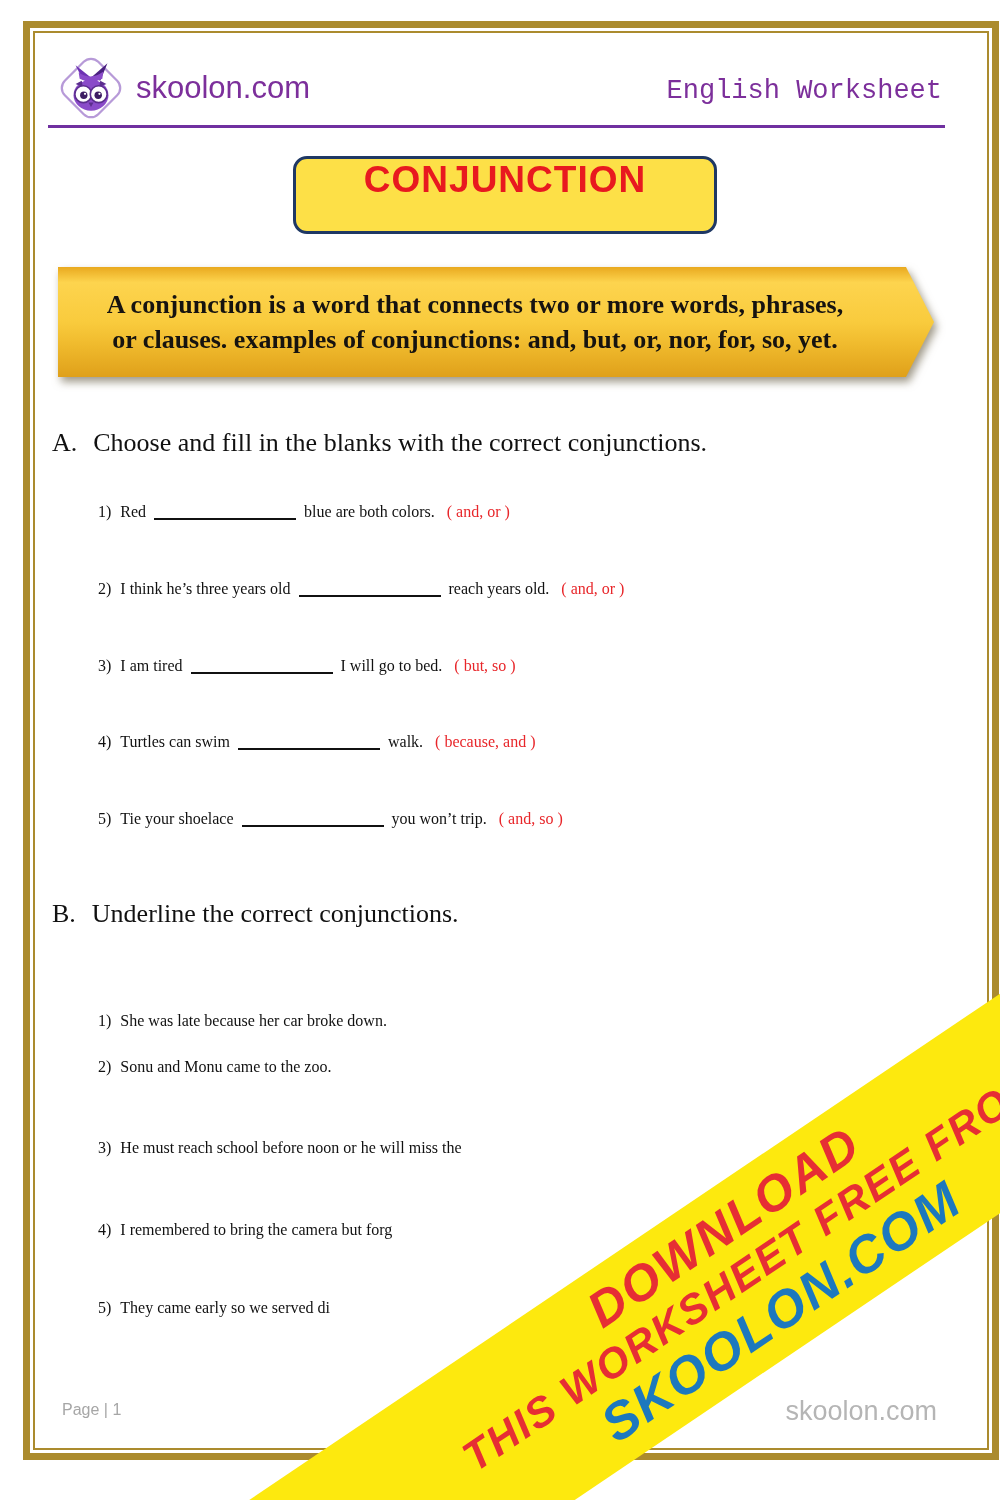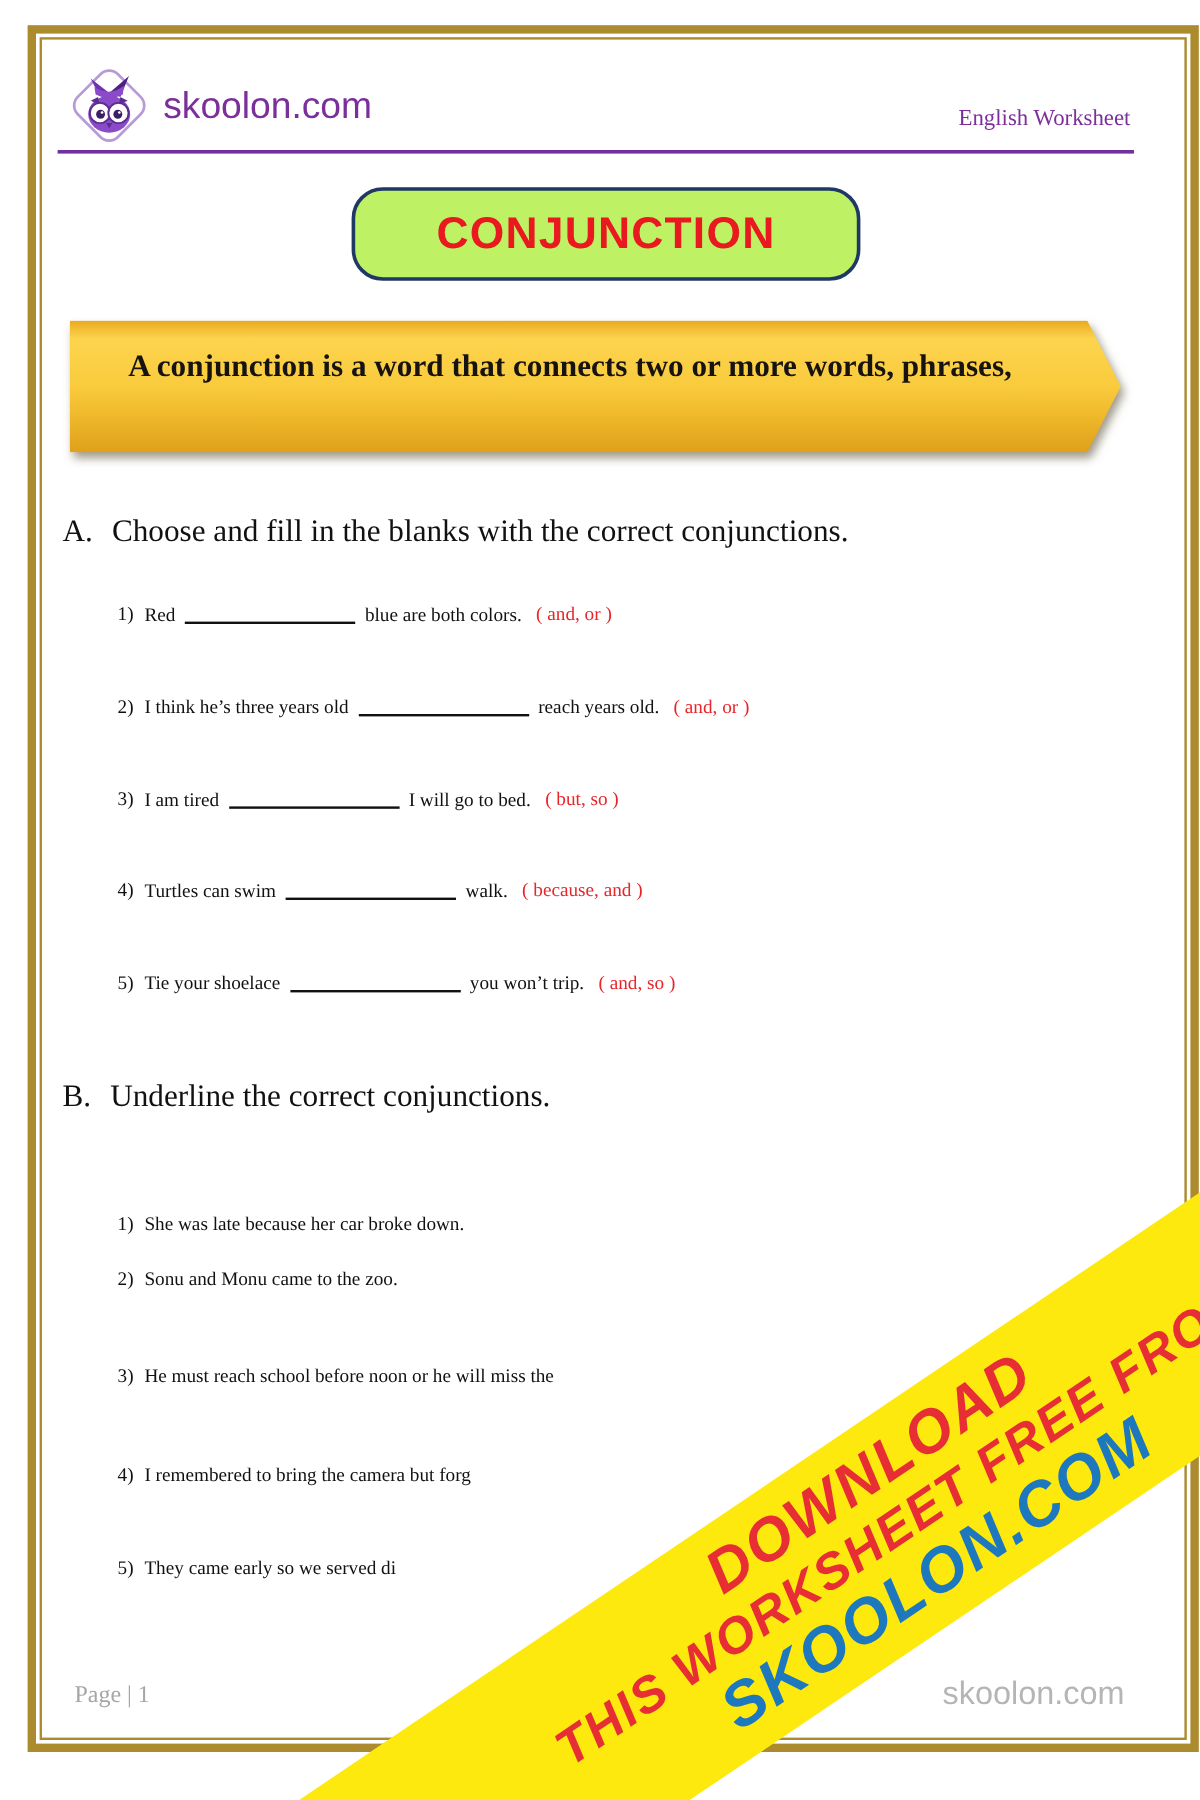--- a/index.html
+++ b/index.html
@@ -15,8 +15,8 @@
   .logo{position:absolute;left:55px;top:52px;width:72px;height:72px;z-index:2;}
   .brand{position:absolute;left:136px;top:70px;font-family:"Liberation Sans",sans-serif;
     font-size:31px;color:var(--brand-purple,#7c2f9b);z-index:2;}
-  .ws-label{position:absolute;right:58px;top:88px;font-family:Liberation Serif, serif;
-    font-size:19px;color:var(--brand-purple,#6a2d91);z-index:2;}
+  .ws-label{position:absolute;right:58px;top:76px;font-family:Liberation Mono, monospace;
+    font-size:27px;color:var(--brand-purple,#6a2d91);z-index:2;}
   .divider{position:absolute;left:48px;top:125px;width:897px;height:3px;
     background:var(--divider-purple,#7030a0);z-index:2;}
   

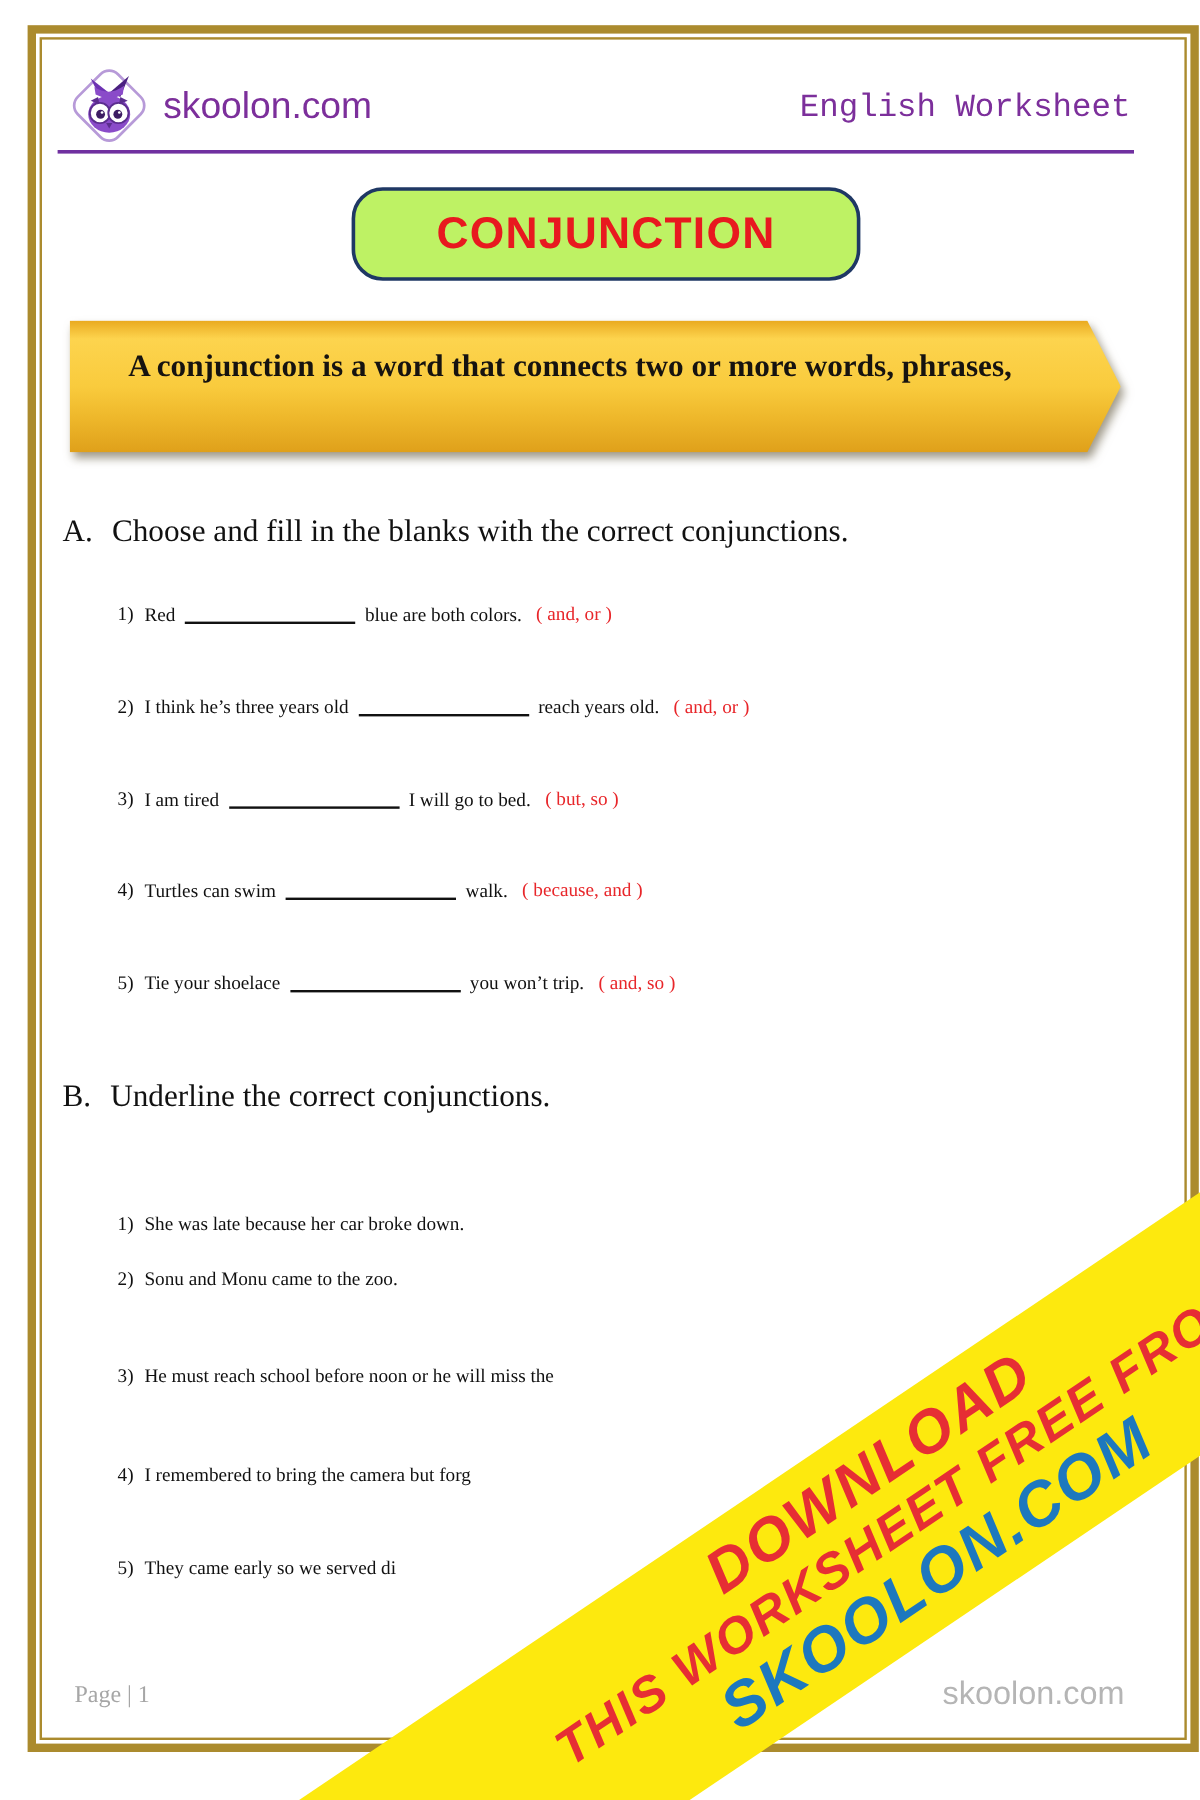--- a/index.html
+++ b/index.html
@@ -21,8 +21,8 @@
     background:var(--divider-purple,#7030a0);z-index:2;}
   
   .title-box{position:absolute;left:293px;top:156px;width:418px;height:72px;
-    border:3px solid var(--title-border,#1f3864);border-radius:26px;z-index:2;
-    display:flex;align-items:center;justify-content:center;background:#bef264;}
+    border:3px solid var(--title-border,#1f3864);border-radius:14px;z-index:2;
+    display:flex;align-items:flex-start;justify-content:center;background:#fde047;}
   .title-box span{font-family:"Liberation Sans",sans-serif;font-weight:900;
     font-size:37px;letter-spacing:1px;color:var(--title-red,#e8191f);}
   

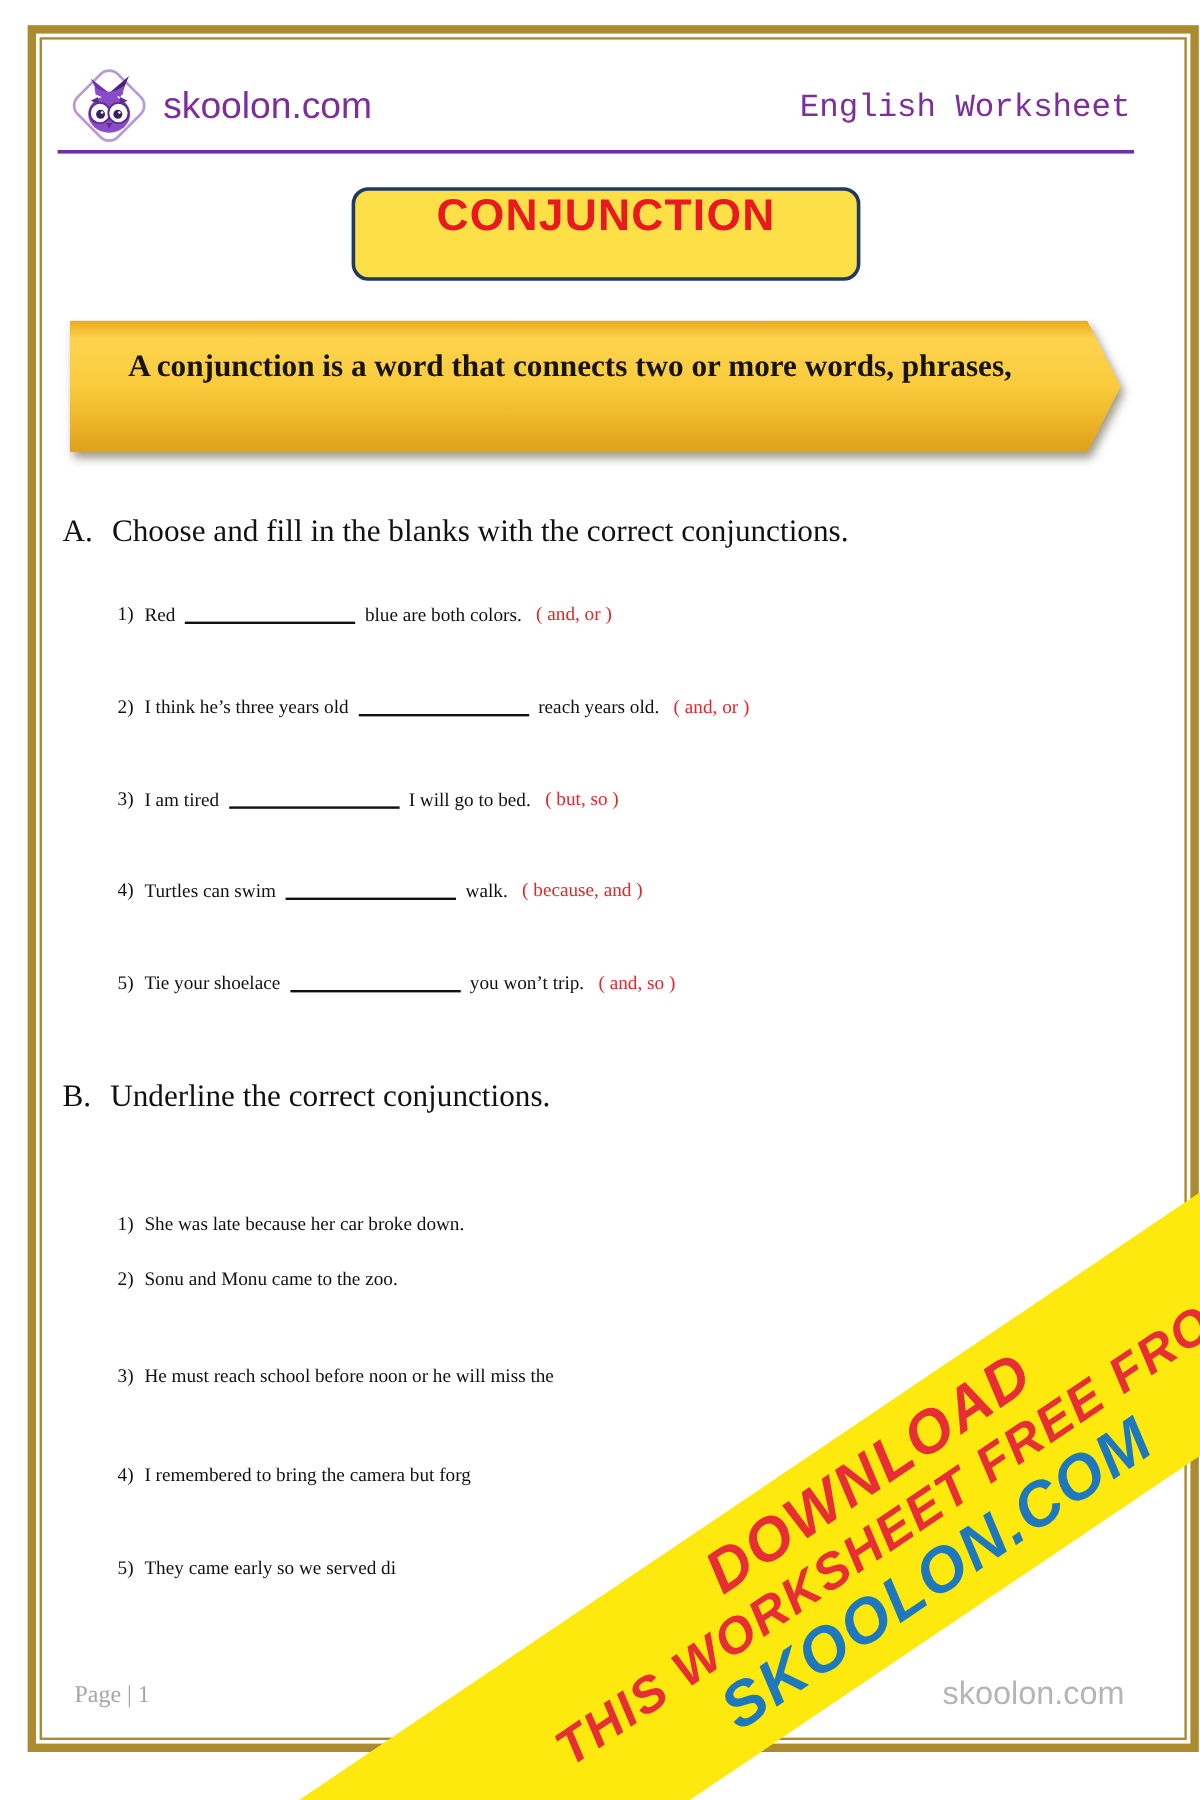--- a/index.html
+++ b/index.html
@@ -89,6 +89,7 @@
 <div class="banner-wrap">
   <div class="banner">
     <div>A conjunction is a word that connects two or more words, phrases,</div>
+    <div>or clauses. examples of conjunctions: and, but, or, nor, for, so, yet.</div>
   </div>
 </div>
 

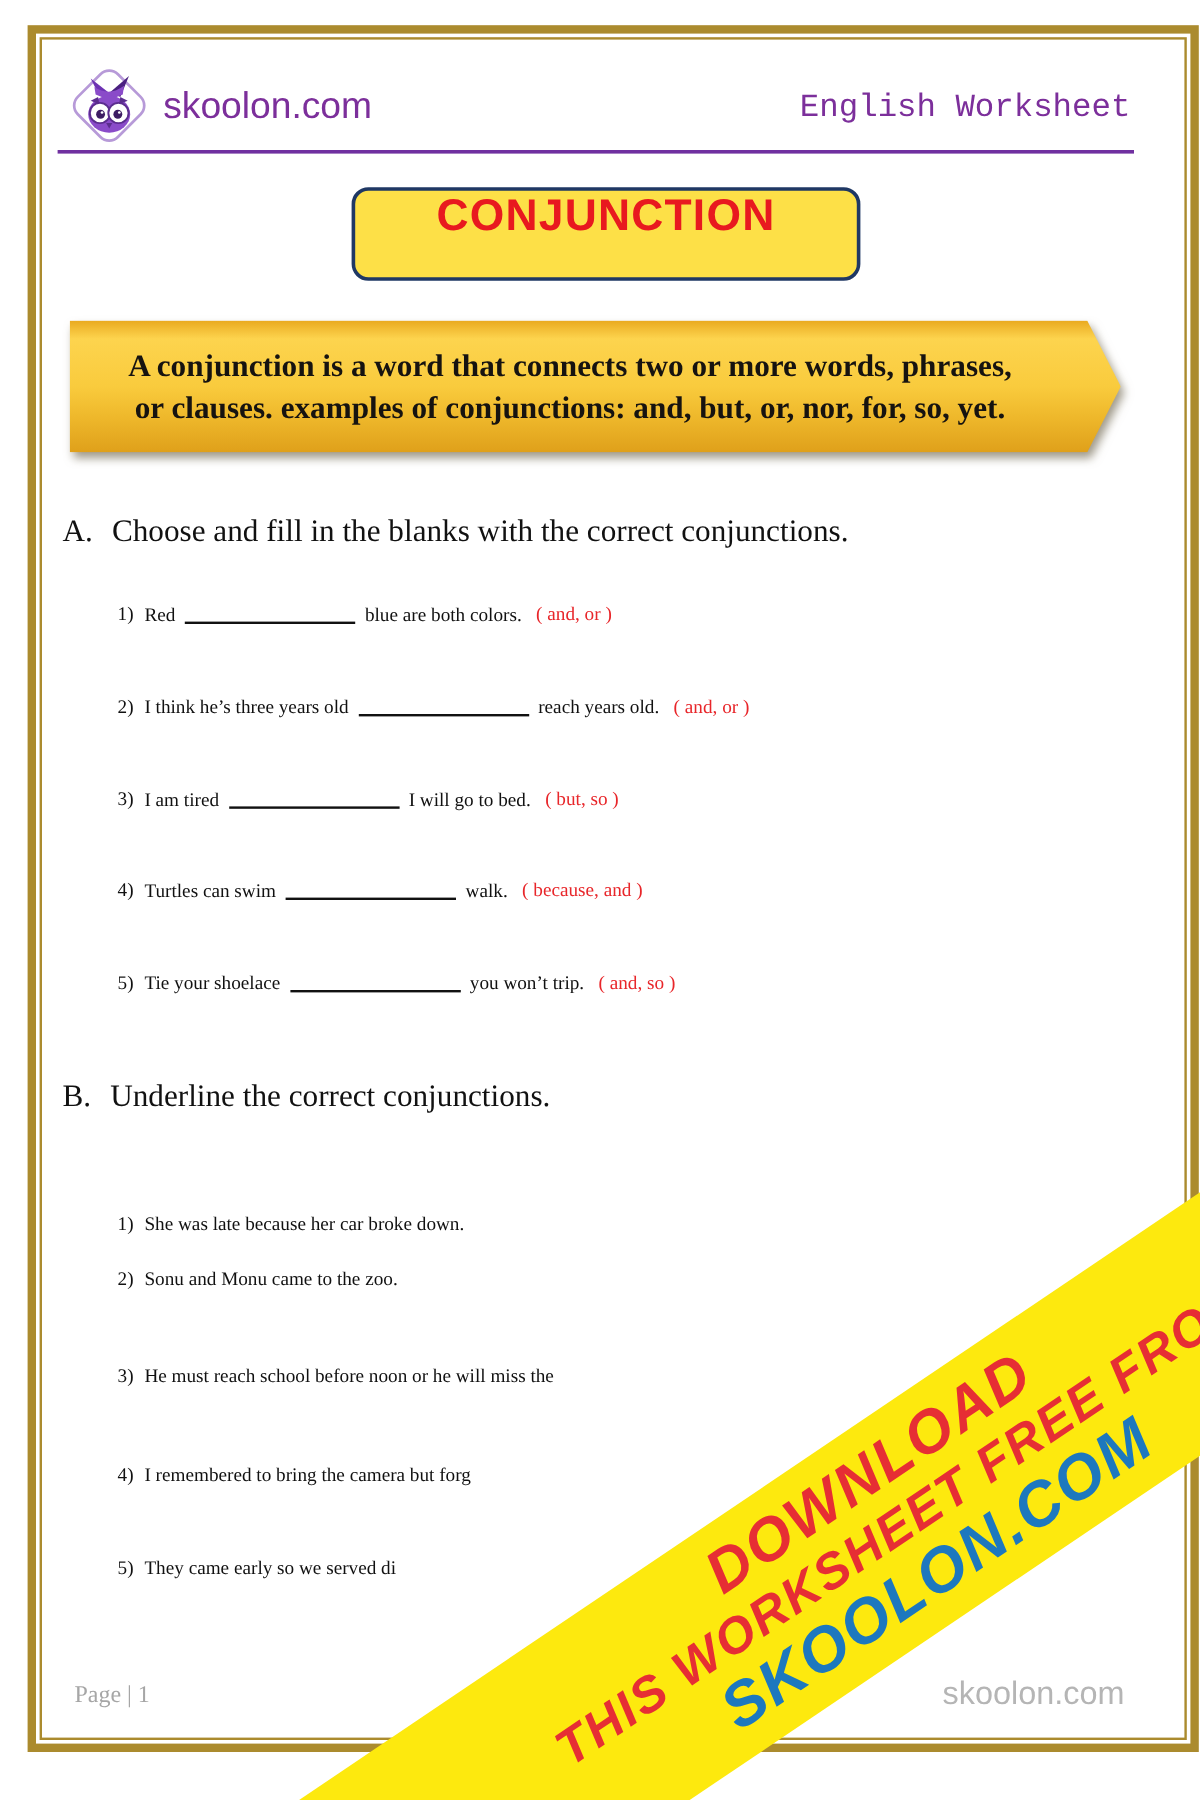--- a/index.html
+++ b/index.html
@@ -50,8 +50,8 @@
   .wm2{font-size:42px;letter-spacing:2px;color:var(--watermark-red,#e62e34);line-height:1.12;}
   .wm3{font-size:52px;letter-spacing:2px;color:var(--watermark-blue,#1d78be);line-height:1.1;}
   
-  .page-num{position:absolute;left:62px;top:1401px;font-family:Liberation Serif, serif;
-    font-size:20px;color:var(--footer-gray,#a6a6a6);z-index:2;}
+  .page-num{position:absolute;left:62px;top:1401px;font-family:Liberation Sans, sans-serif;
+    font-size:16px;color:var(--footer-gray,#a6a6a6);z-index:2;}
   .site{position:absolute;right:63px;top:1396px;font-family:"Liberation Sans",sans-serif;
     font-size:27px;color:#b5b5b5;z-index:2;}
 </style>

